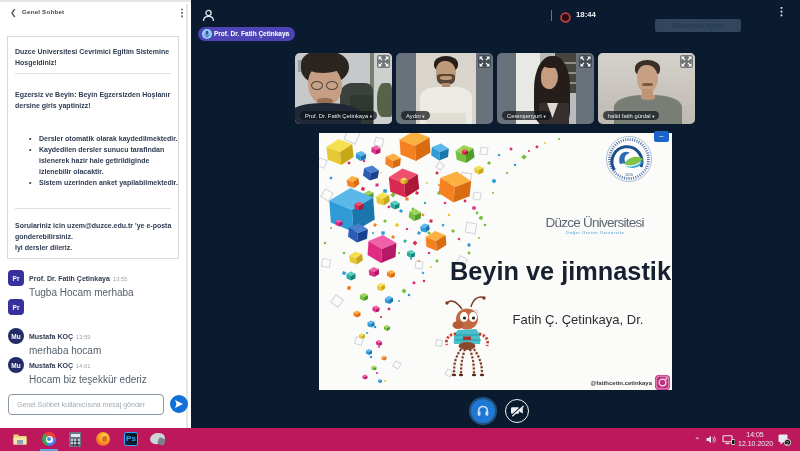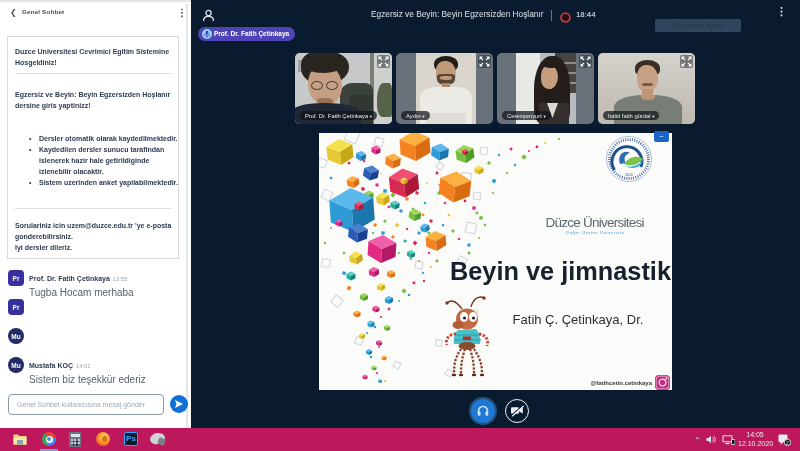--- a/index.html
+++ b/index.html
@@ -41,7 +41,6 @@
 
   <div id="main" class="abs">
 
-    <div class="abs" style="left:180px;top:9px;width:180px;color:#dfe5ea;font-size:8.3px;white-space:nowrap">Egzersiz ve Beyin: Beyin Egzersizden Hoşlanır</div>
     <div class="abs" style="left:360px;top:10px;width:1px;height:11px;background:rgba(223,229,234,.45)"></div>
     <svg class="abs" style="left:369px;top:12px" width="11" height="11" viewBox="0 0 12 12">
         <circle cx="6" cy="6" r="4.8" fill="#2a0d12" stroke="#c43b3b" stroke-width="2"></circle>

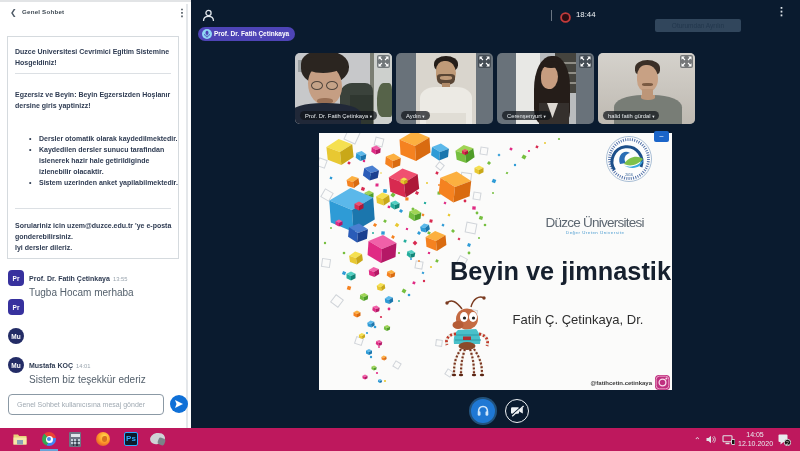--- a/index.html
+++ b/index.html
@@ -45,7 +45,7 @@
     <svg class="abs" style="left:369px;top:12px" width="11" height="11" viewBox="0 0 12 12">
         <circle cx="6" cy="6" r="4.8" fill="#2a0d12" stroke="#c43b3b" stroke-width="2"></circle>
       </svg>
-    <div class="abs" style="left:385px;top:10px;color:#eef2f5;font-size:7.8px;font-weight:normal">18:44</div>
+    <div class="abs" style="left:385px;top:10px;color:#eef2f5;font-size:7.8px;font-weight:bold">18:44</div>
     <svg class="abs" style="left:11px;top:9px" width="13" height="13" viewBox="0 0 13 13">
         <circle cx="6.5" cy="4" r="2.6" fill="none" stroke="#dfe5ea" stroke-width="1.3"></circle>
         <path d="M1.5 12 C1.5 8.6 4 7.4 6.5 7.4 C9 7.4 11.5 8.6 11.5 12" fill="none" stroke="#dfe5ea" stroke-width="1.3"></path>

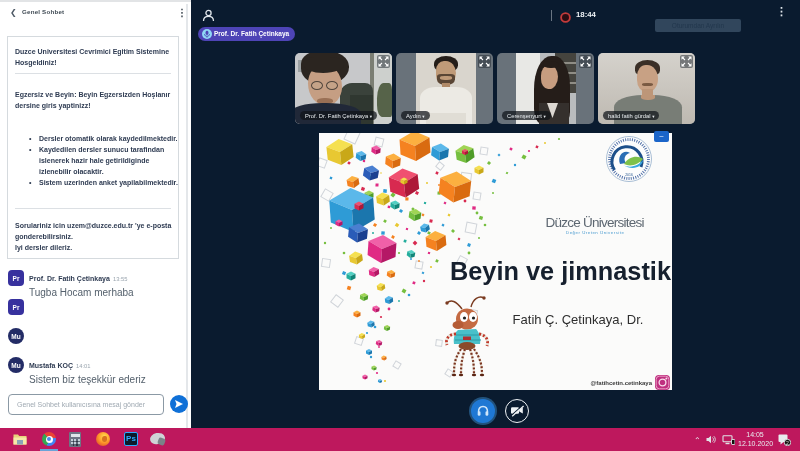--- a/index.html
+++ b/index.html
@@ -556,6 +556,7 @@
     <div class="abs" style="left:29px;top:265px"><span class="msg-name">Prof. Dr. Fatih Çetinkaya</span><span class="msg-time">13:55</span><div class="msg-text" style="margin-top:2px">Tugba Hocam merhaba</div></div>
     <div class="avatar" style="left:8px;top:297px;background:#37319e;border-radius:4px">Pr</div>
     <div class="avatar" style="left:8px;top:326px;background:#232c66;border-radius:50%">Mu</div>
+    <div class="abs" style="left:29px;top:323px"><span class="msg-name">Mustafa KOÇ</span><span class="msg-time">13:59</span><div class="msg-text" style="margin-top:2px">merhaba hocam</div></div>
     <div class="avatar" style="left:8px;top:355px;background:#232c66;border-radius:50%">Mu</div>
     <div class="abs" style="left:29px;top:352px"><span class="msg-name">Mustafa KOÇ</span><span class="msg-time">14:01</span><div class="msg-text" style="margin-top:2px">Sistem biz teşekkür ederiz</div></div>
     <div class="abs" style="left:186px;top:2px;width:2px;height:426px;background:#e4e7ea"></div>

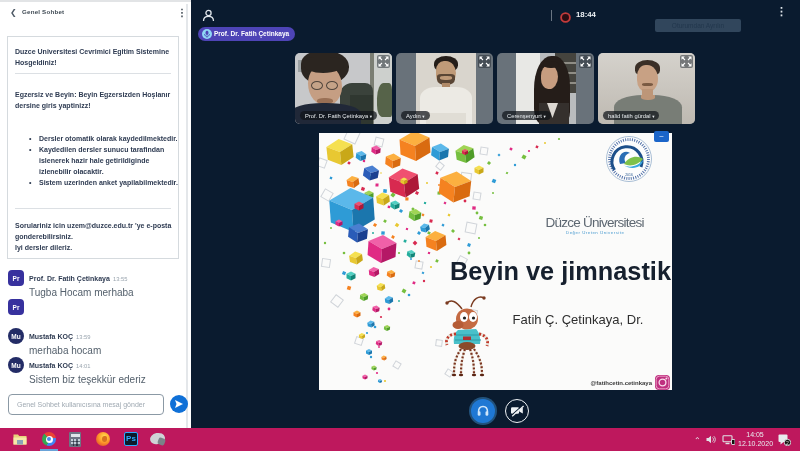--- a/index.html
+++ b/index.html
@@ -558,7 +558,7 @@
     <div class="avatar" style="left:8px;top:326px;background:#232c66;border-radius:50%">Mu</div>
     <div class="abs" style="left:29px;top:323px"><span class="msg-name">Mustafa KOÇ</span><span class="msg-time">13:59</span><div class="msg-text" style="margin-top:2px">merhaba hocam</div></div>
     <div class="avatar" style="left:8px;top:355px;background:#232c66;border-radius:50%">Mu</div>
-    <div class="abs" style="left:29px;top:352px"><span class="msg-name">Mustafa KOÇ</span><span class="msg-time">14:01</span><div class="msg-text" style="margin-top:2px">Sistem biz teşekkür ederiz</div></div>
+    <div class="abs" style="left:29px;top:352px"><span class="msg-name">Mustafa KOÇ</span><span class="msg-time">14:01</span><div class="msg-text" style="margin-top:2px">Hocam biz teşekkür ederiz</div></div>
     <div class="abs" style="left:186px;top:2px;width:2px;height:426px;background:#e4e7ea"></div>
     <div id="input" class="abs">Genel Sohbet kullanıcısına mesaj gönder</div>
     <div id="send" class="abs">

